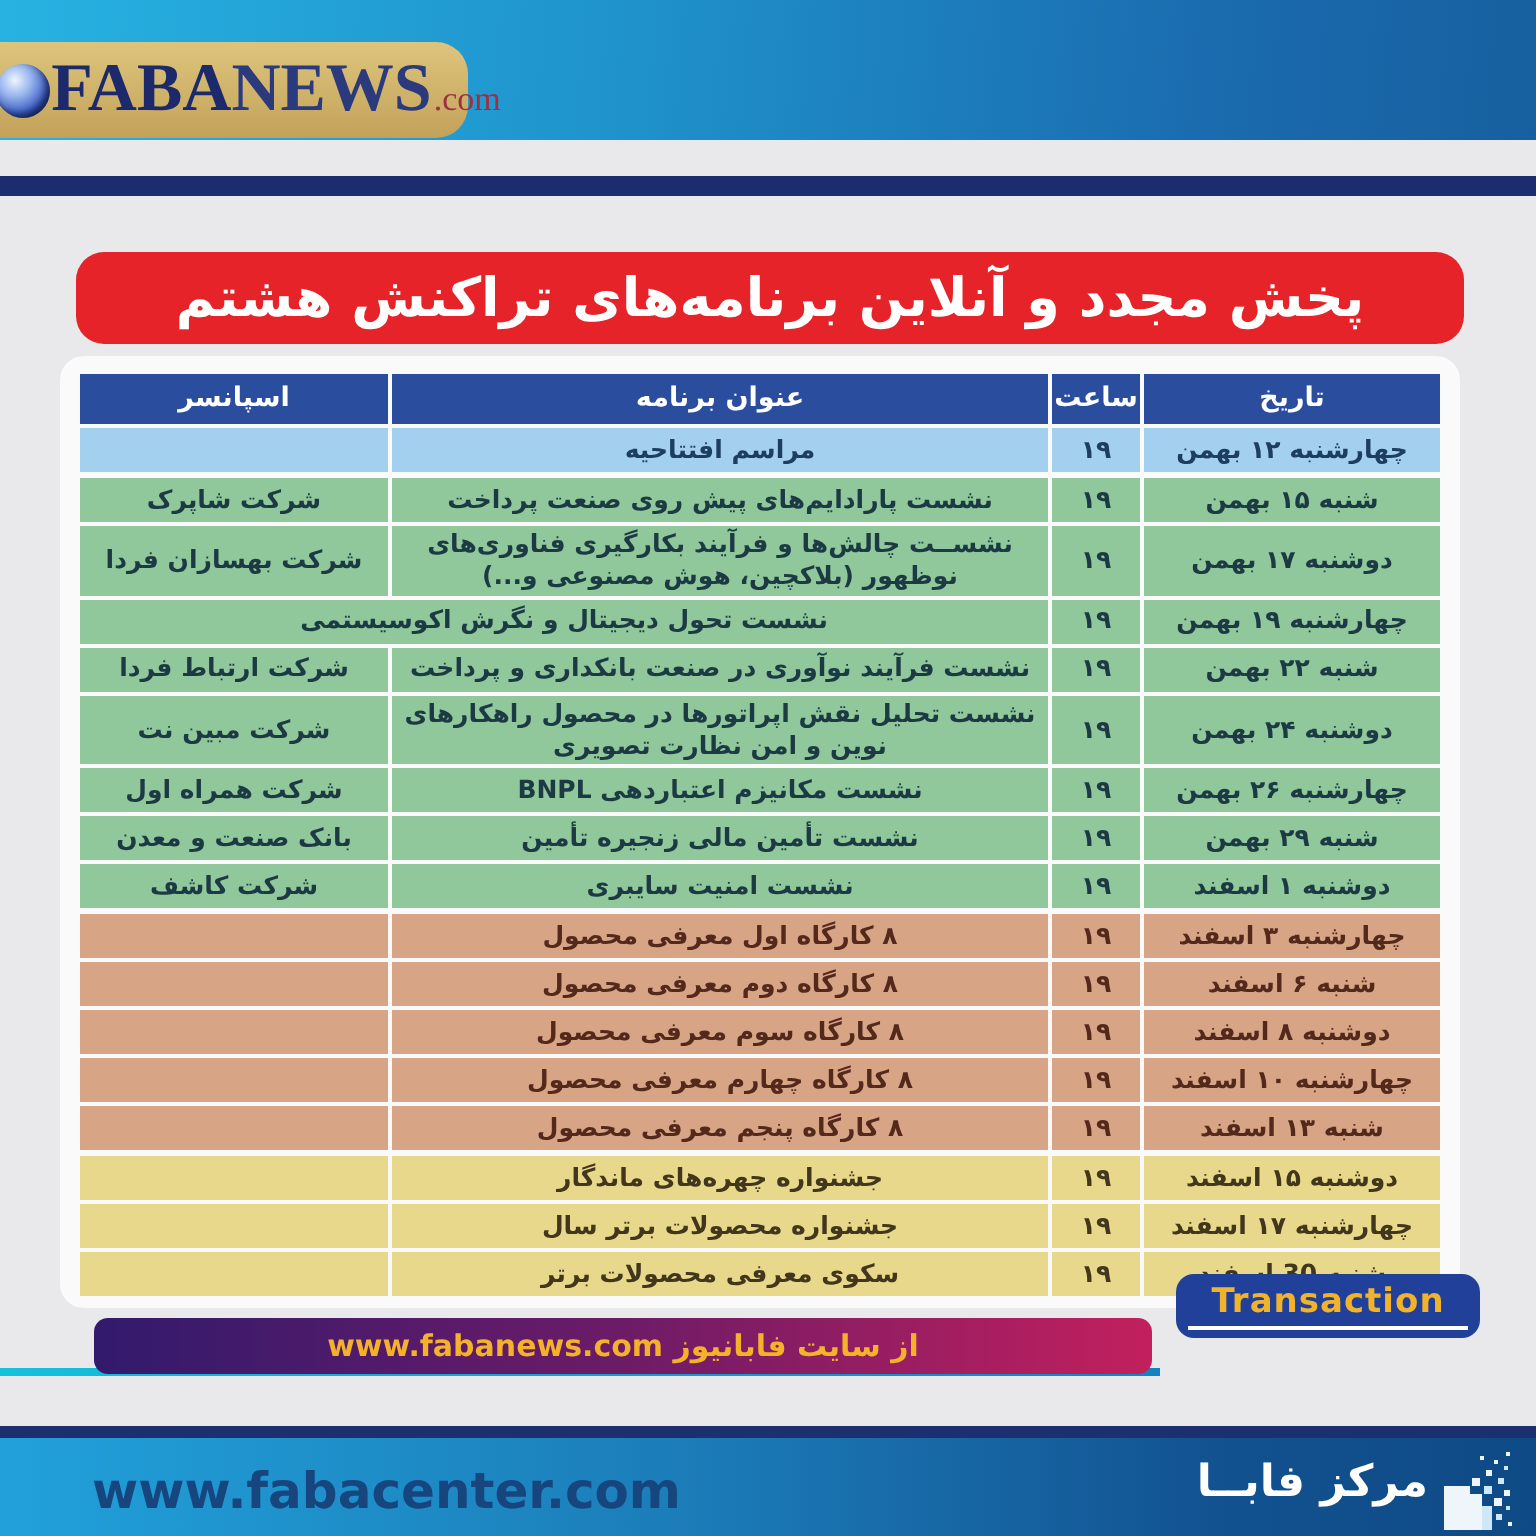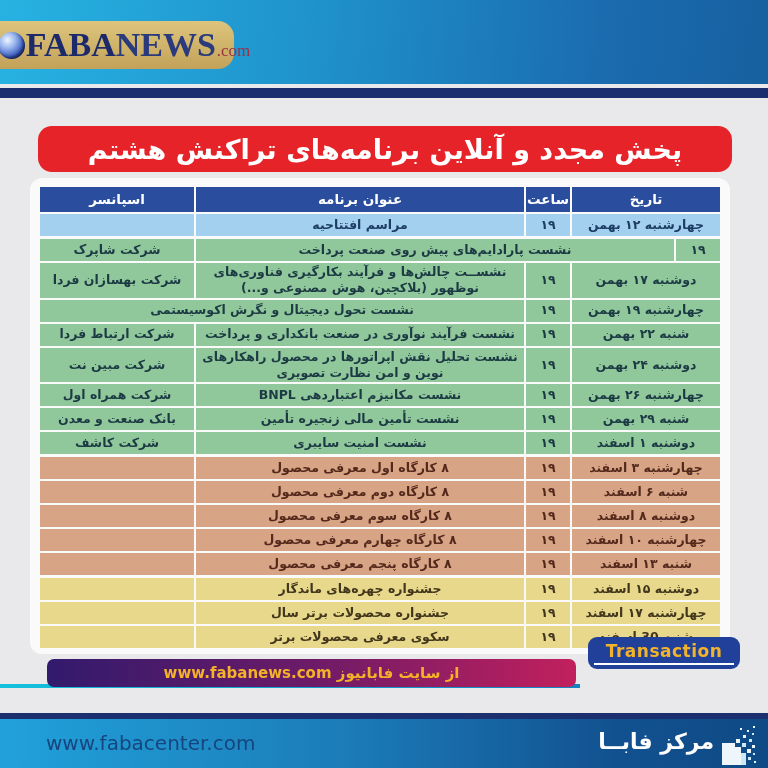--- a/index.html
+++ b/index.html
@@ -10,7 +10,7 @@
   }
   
   .top-header{
-    position:absolute;top:0;left:0;width:768px;height:84px;
+    position:absolute;top:0;left:0;width:768px;height:70px;
     background:linear-gradient(95deg,#27b2e2 0%,#1f93cc 40%,#1a6aae 80%,#17609f 100%);
   }
   .top-navy{position:absolute;top:88px;left:0;width:768px;height:10px;background:#1b2d6f;}

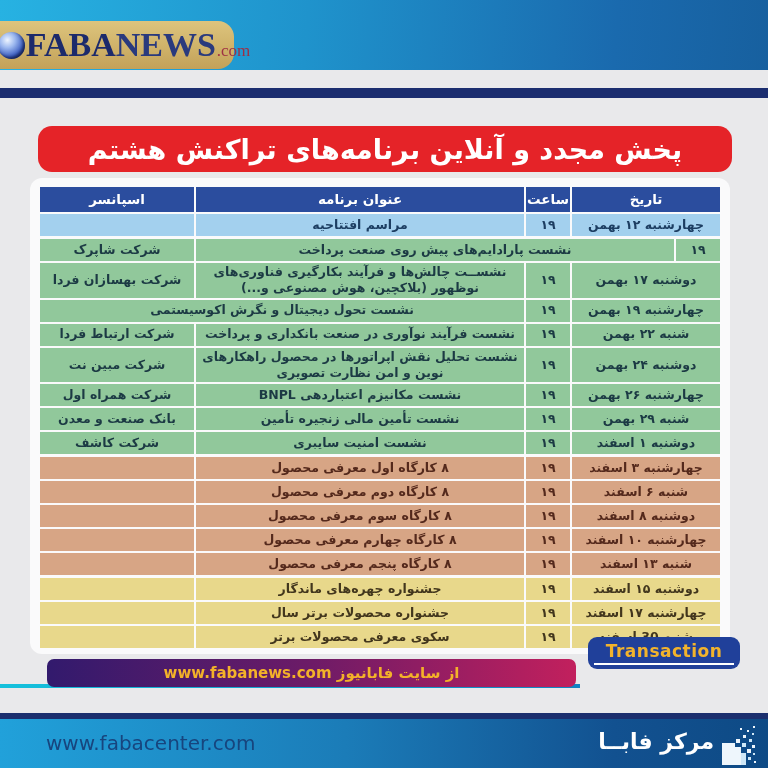--- a/index.html
+++ b/index.html
@@ -136,6 +136,7 @@
         <div class="c-sponsor"></div>
       </div>
       <div class="trow sec-green section-gap">
+        <div class="c-date">شنبه ۱۵ بهمن</div>
         <div class="c-time">۱۹</div>
         <div class="c-title">نشست پارادایم‌های پیش روی صنعت پرداخت</div>
         <div class="c-sponsor">شرکت شاپرک</div>

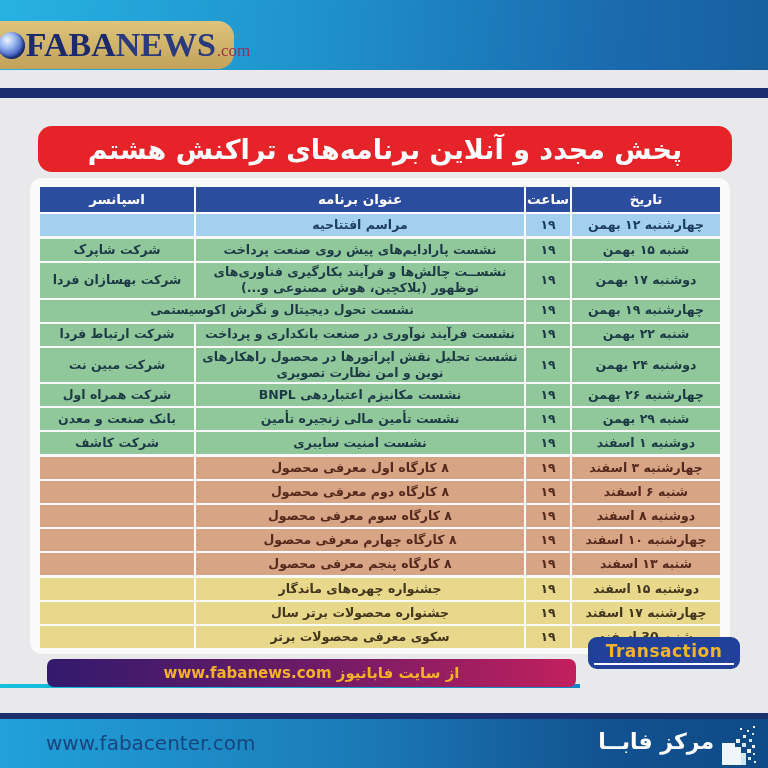--- a/index.html
+++ b/index.html
@@ -94,8 +94,9 @@
     background:linear-gradient(90deg,#21a1da 0%,#1b7cb8 45%,#125190 80%,#0e4a85 100%);
   }
   .fabacenter-url{
-    position:absolute;left:46px;top:12px;font-size:20px;color:#17457e;
+    position:absolute;left:46px;top:12px;font-size:25px;color:#17457e;
     font-family:"DejaVu Sans",sans-serif;
+    font-weight:bold;
   }
   .brand{
     position:absolute;right:54px;top:10px;color:#ffffff;font-weight:bold;

